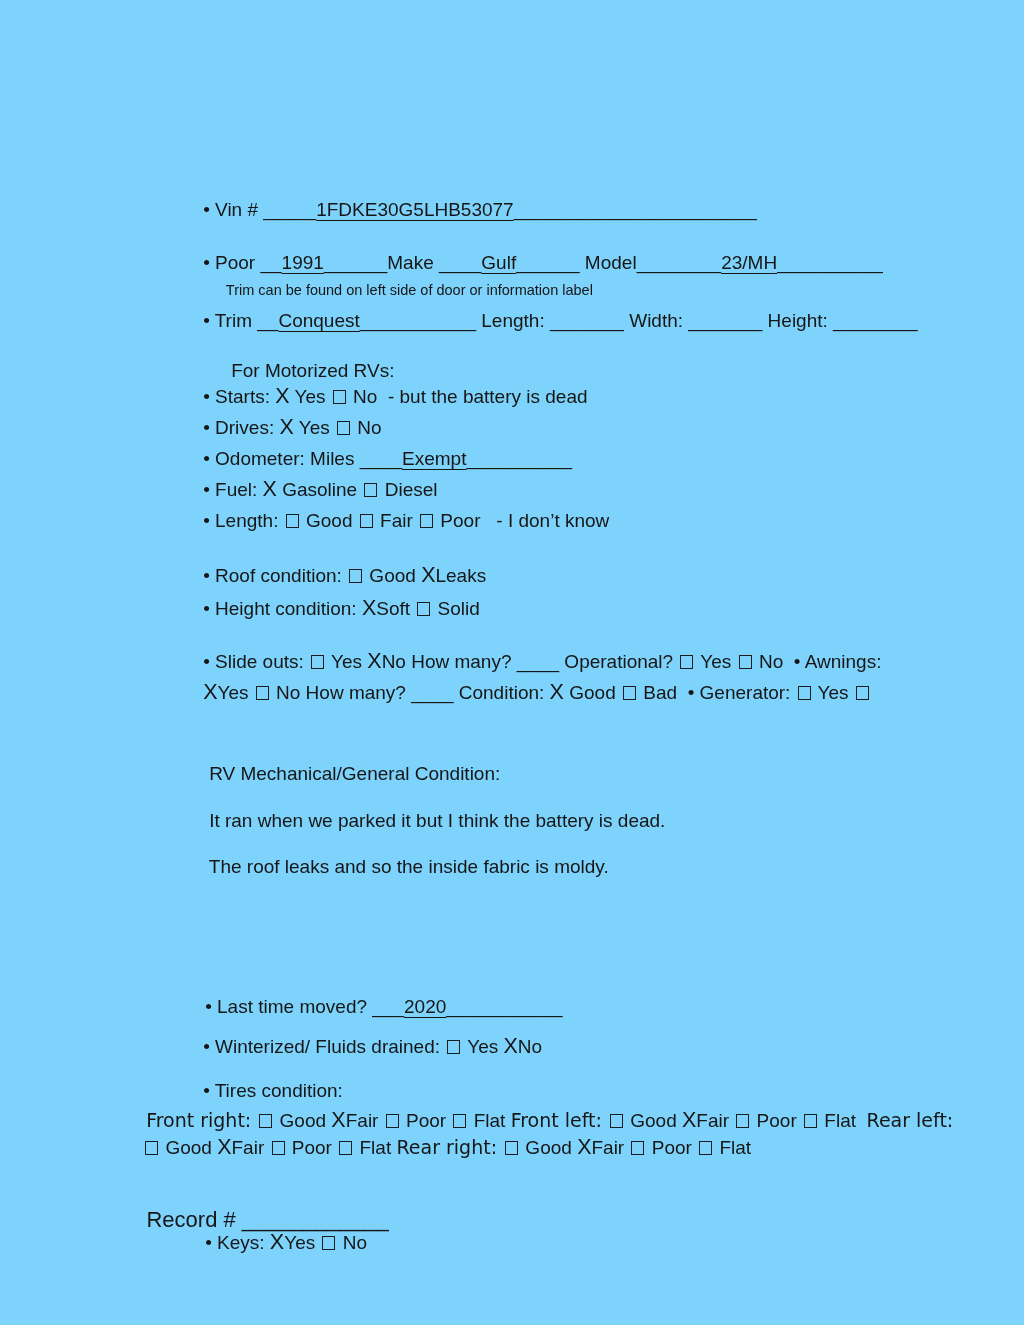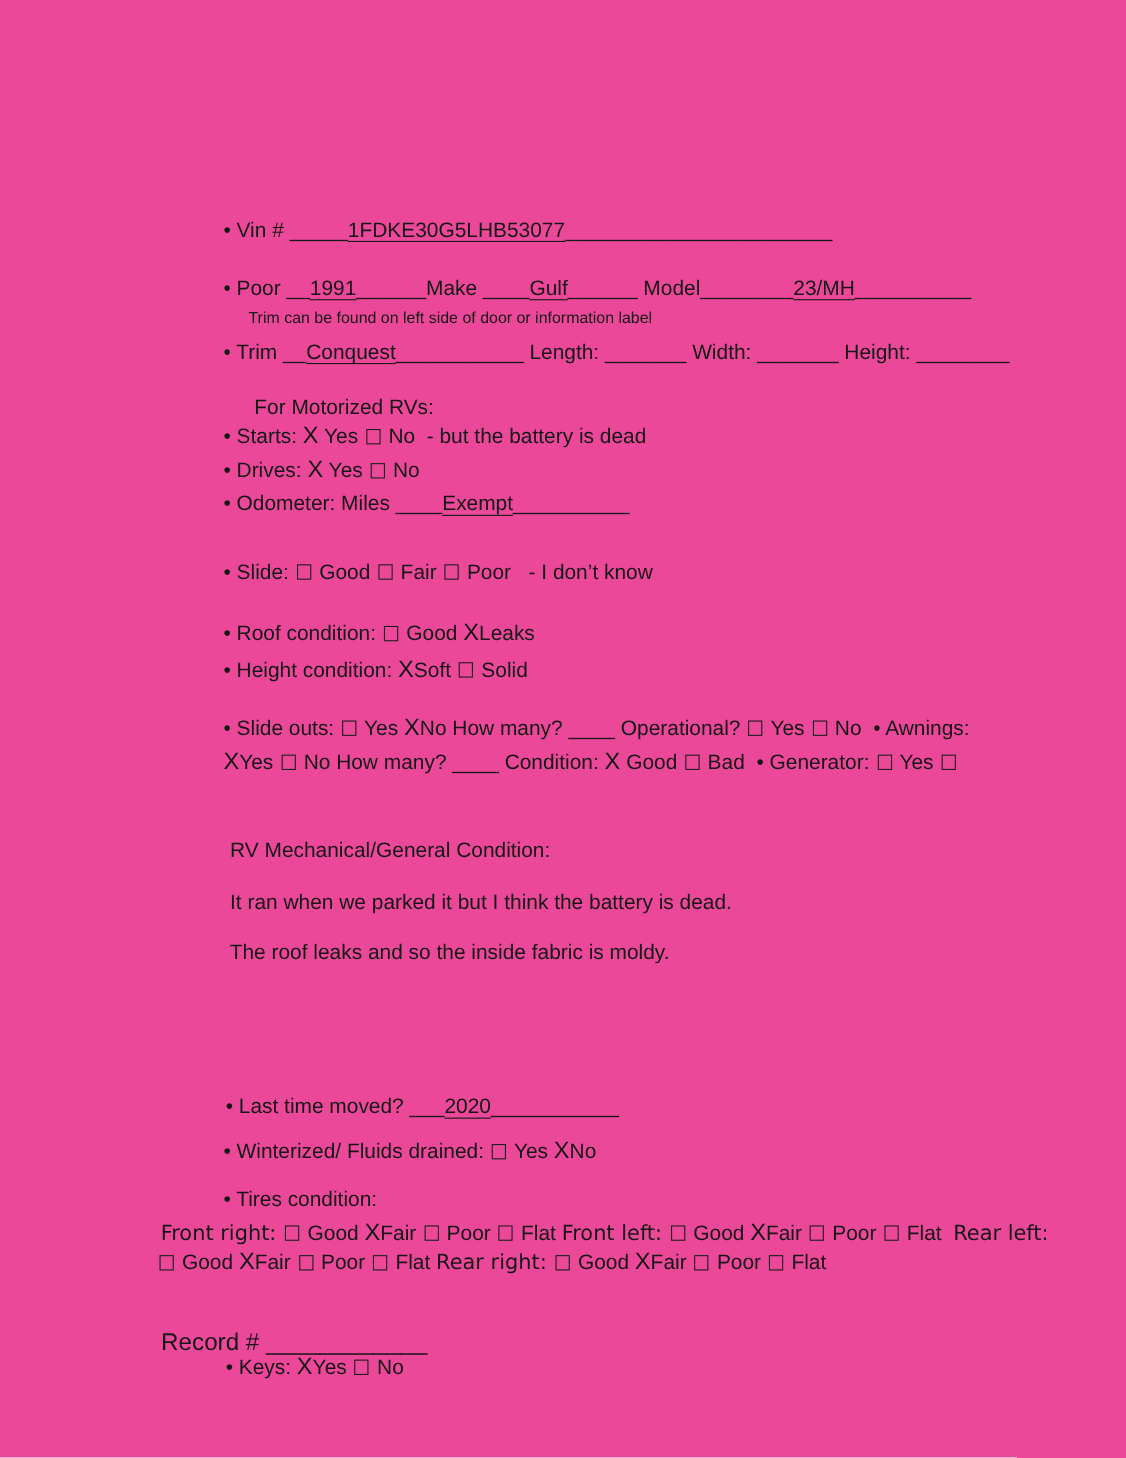--- a/index.html
+++ b/index.html
@@ -6,7 +6,7 @@
   .page{
     position:relative;
     width:1024px;height:1325px;
-    background:#ec4899;
+    background:#7dd3fc;
     overflow:hidden;
     font-family:"Liberation Sans",sans-serif;
     color:#161616;

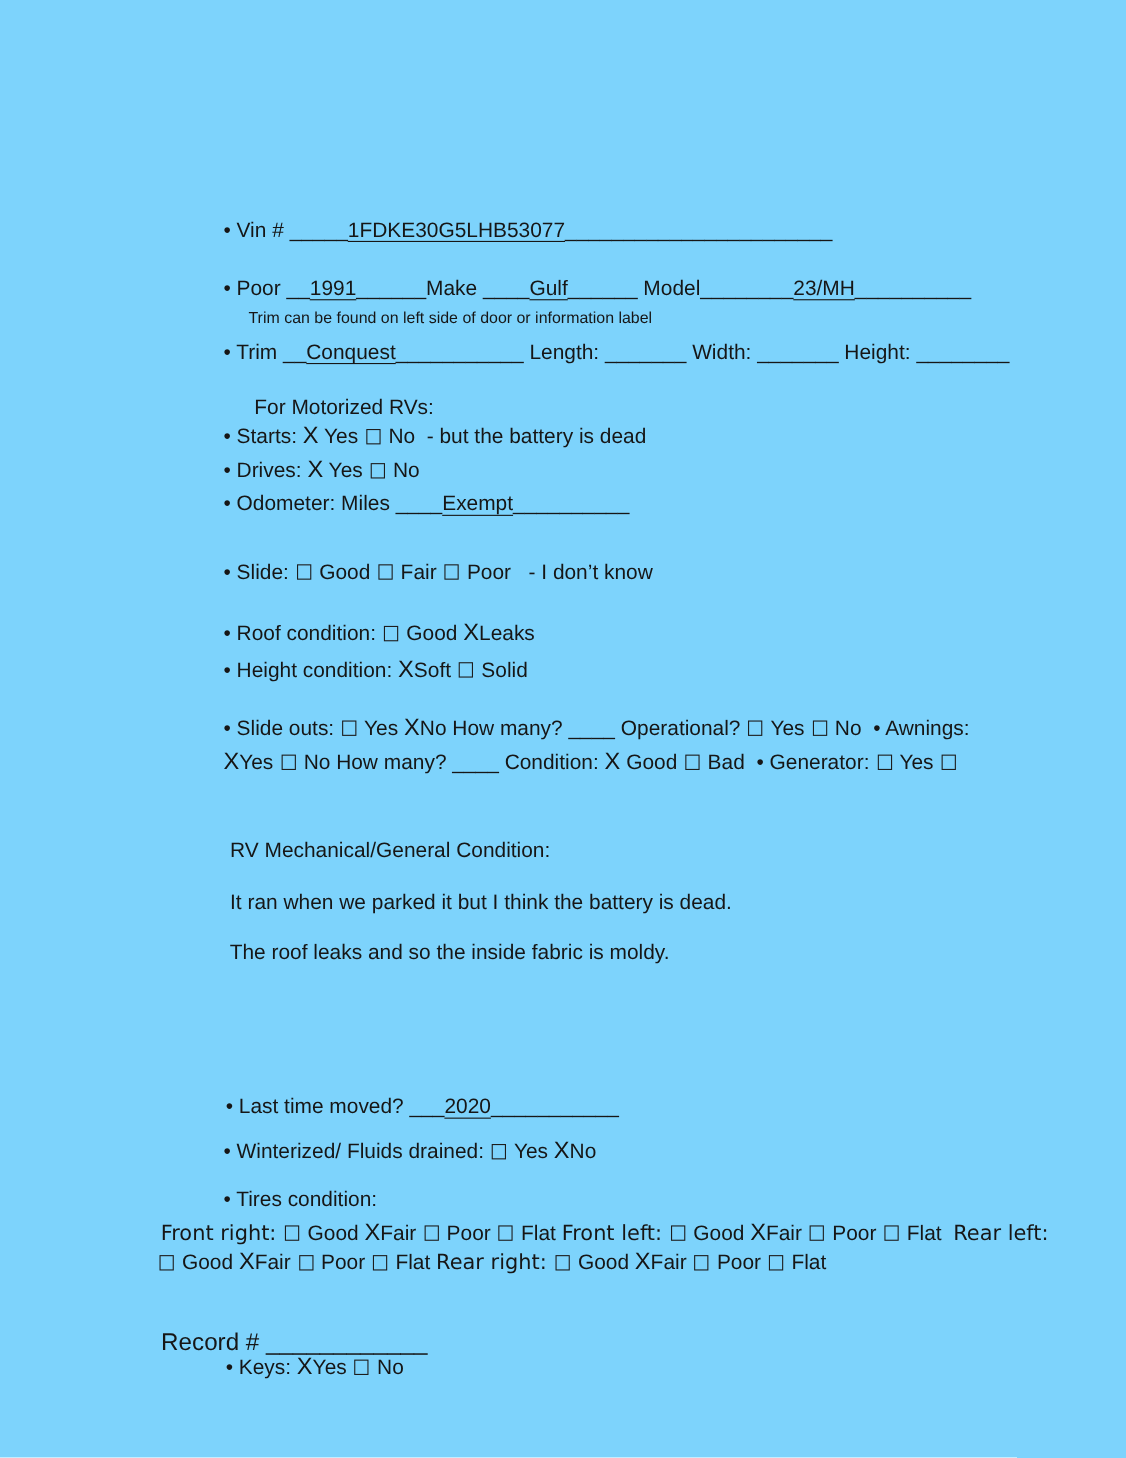--- a/index.html
+++ b/index.html
@@ -101,6 +101,9 @@
     <span>• Odometer: Miles </span><span>____</span><span class="uv">Exempt</span><span>__________</span>
   </div>
 
+  <div class="fline l-fuel">
+    <span>• Fuel: </span><span class="xm">X</span><span> Gasoline </span><span class="cb"></span><span> Diesel</span>
+  </div>
 
   <div class="fline l-brakes">
     <span>• Slide: </span><span class="cb"></span><span> Good </span><span class="cb"></span><span> Fair </span><span class="cb"></span><span> Poor   - I don’t know</span>

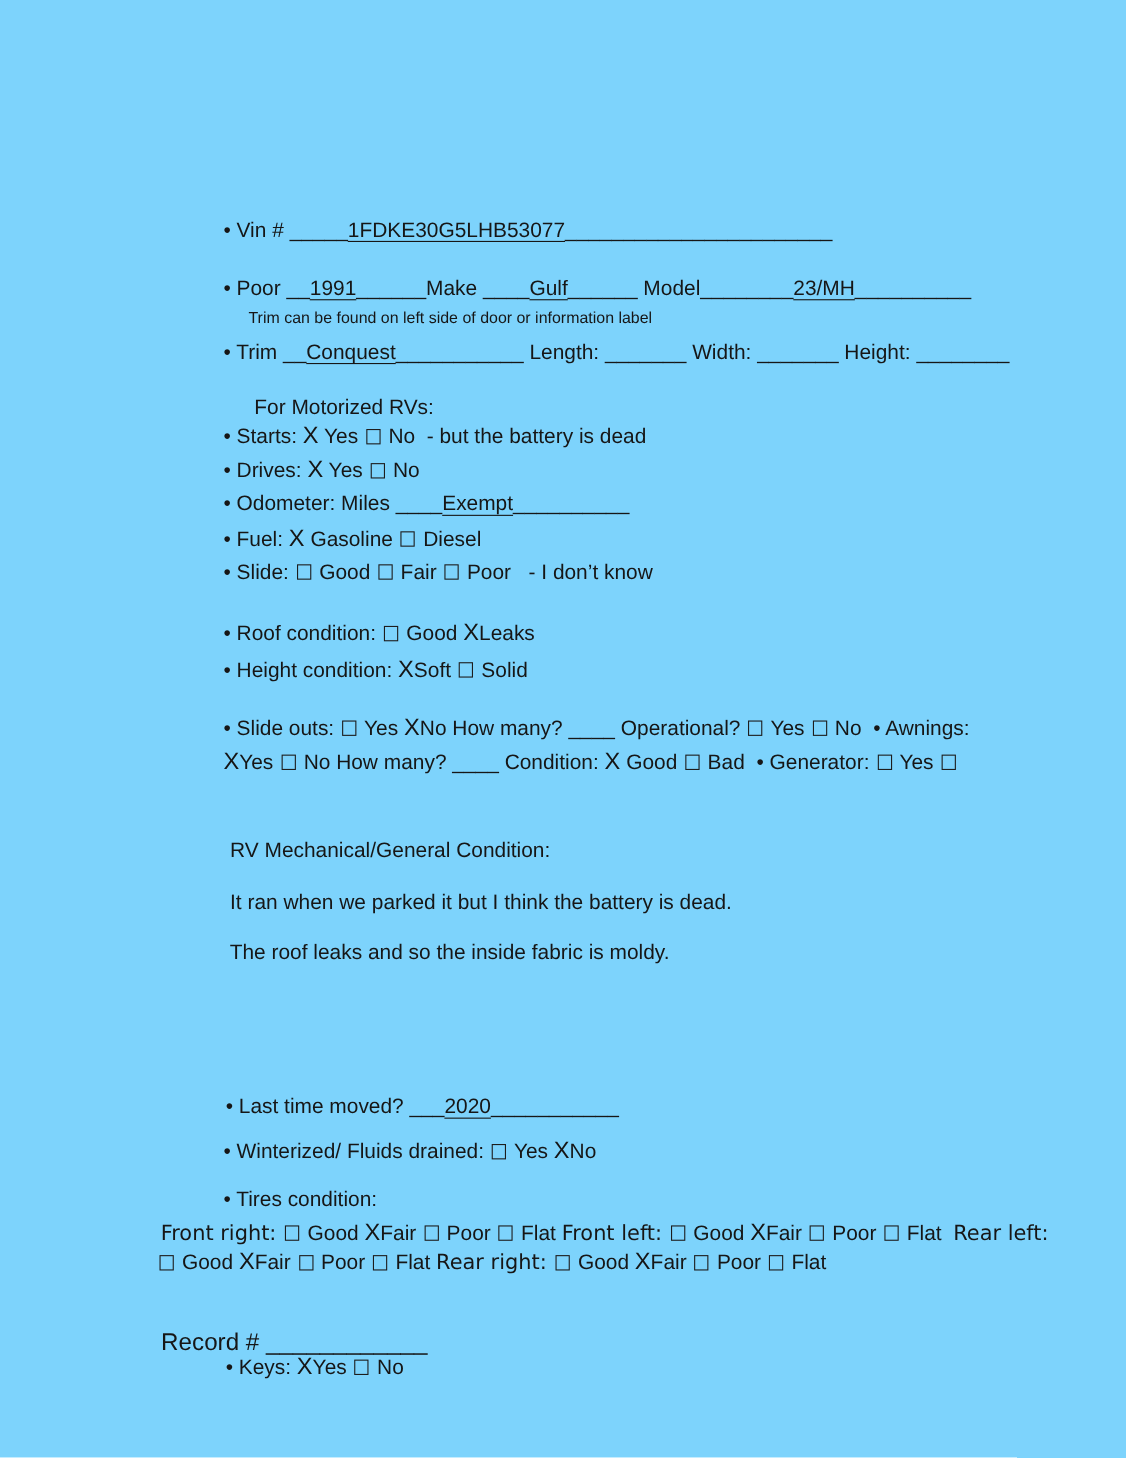--- a/index.html
+++ b/index.html
@@ -106,7 +106,7 @@
   </div>
 
   <div class="fline l-brakes">
-    <span>• Slide: </span><span class="cb"></span><span> Good </span><span class="cb"></span><span> Fair </span><span class="cb"></span><span> Poor   - I don’t know</span>
+    <span>• Length: </span><span class="cb"></span><span> Good </span><span class="cb"></span><span> Fair </span><span class="cb"></span><span> Poor   - I don’t know</span>
   </div>
 
   <div class="fline l-roof">

